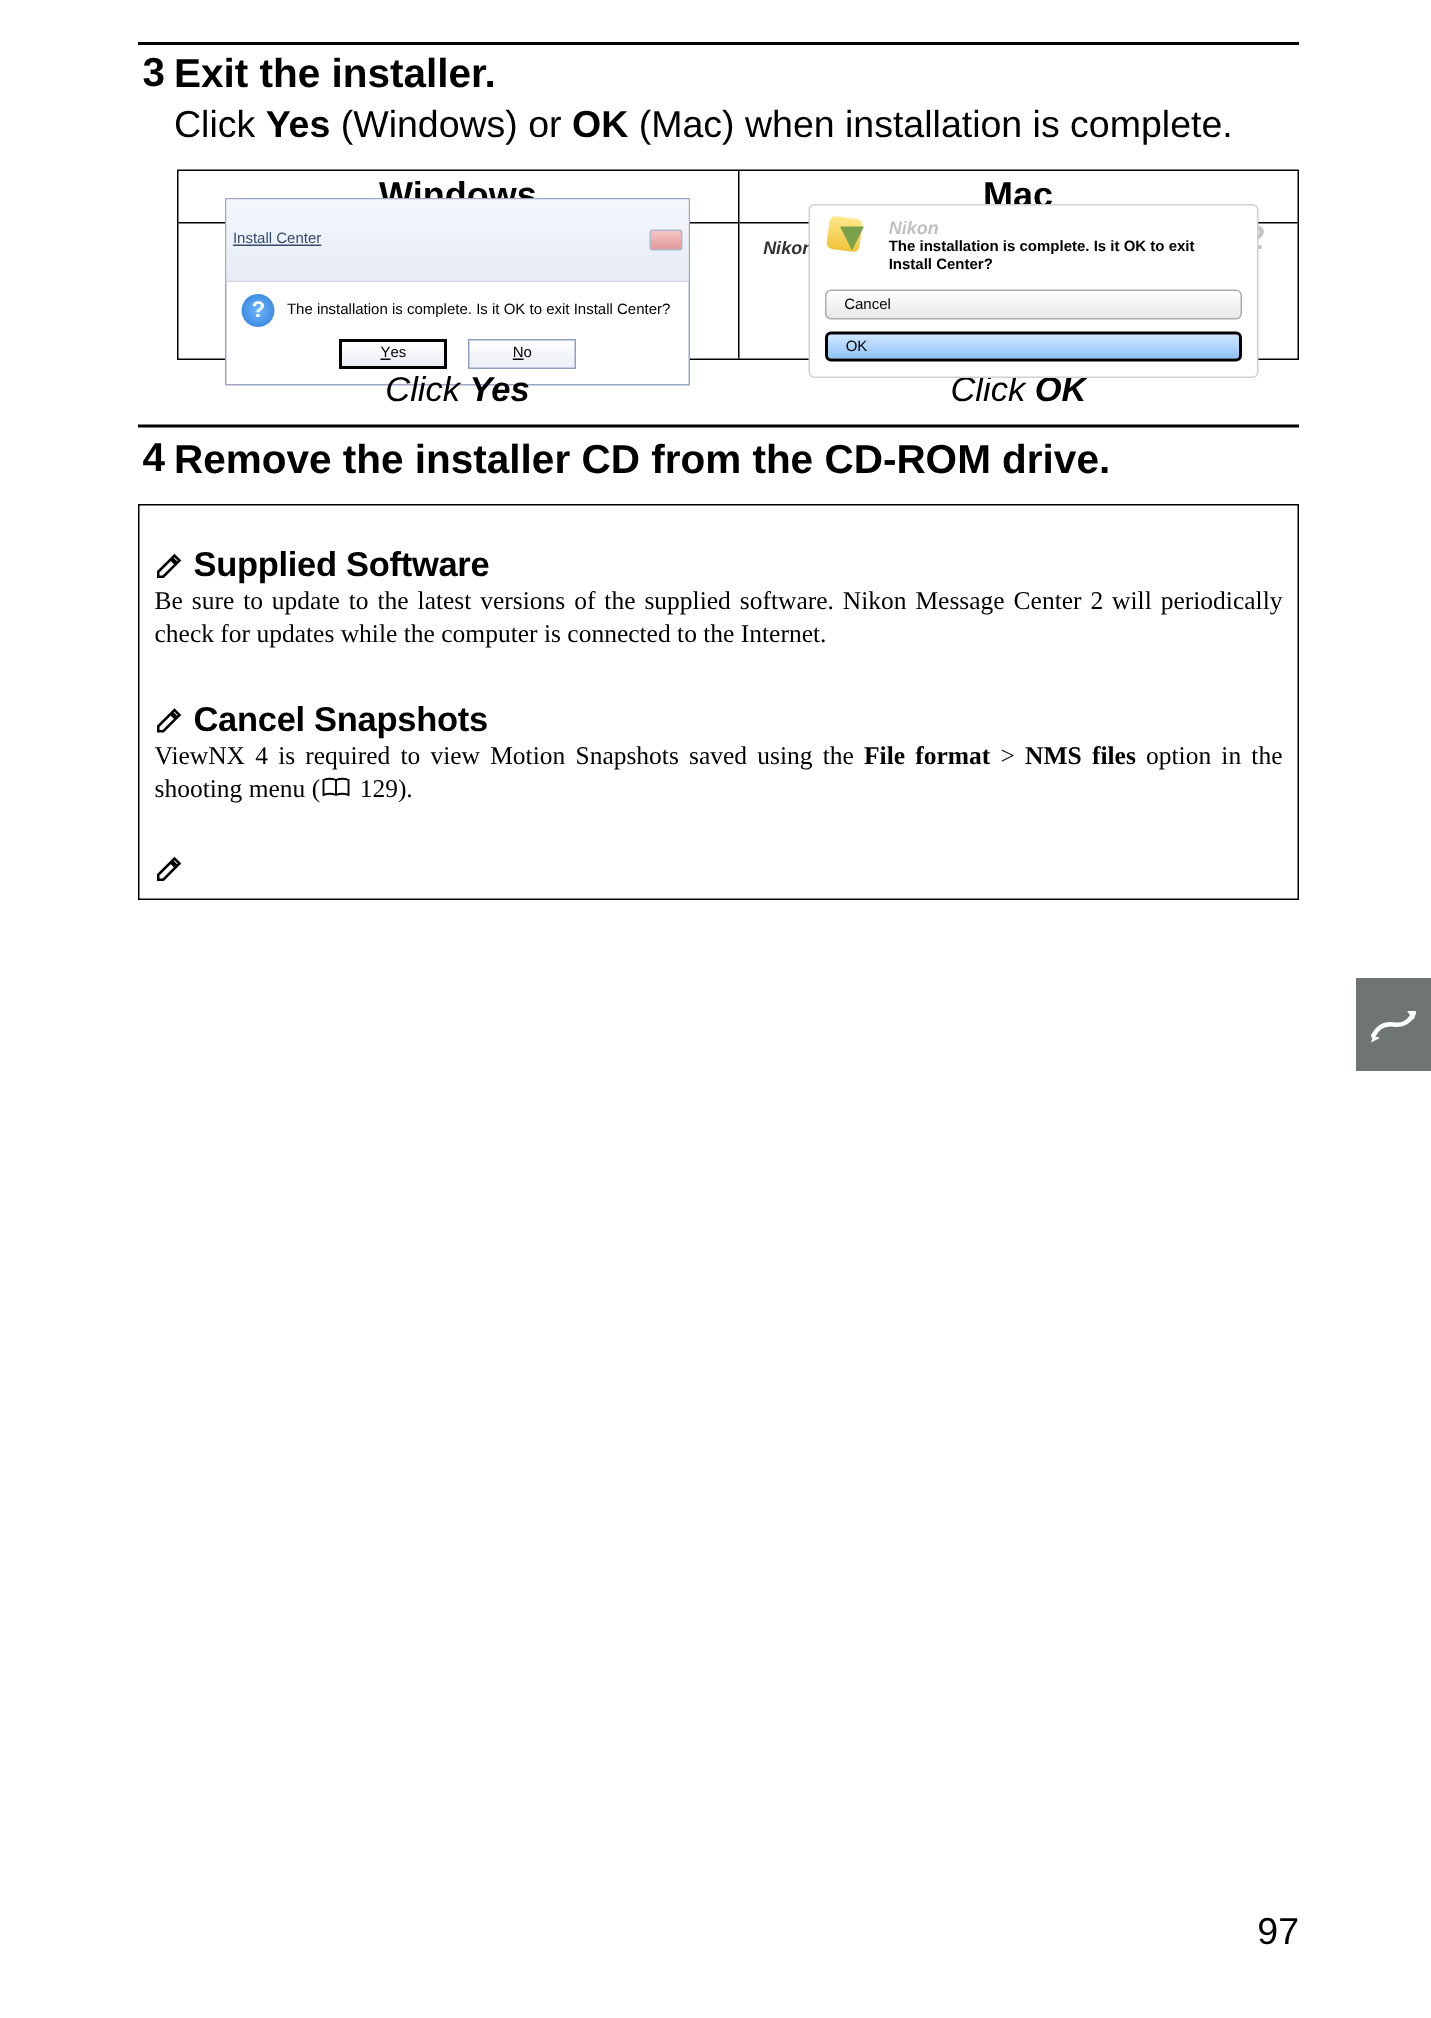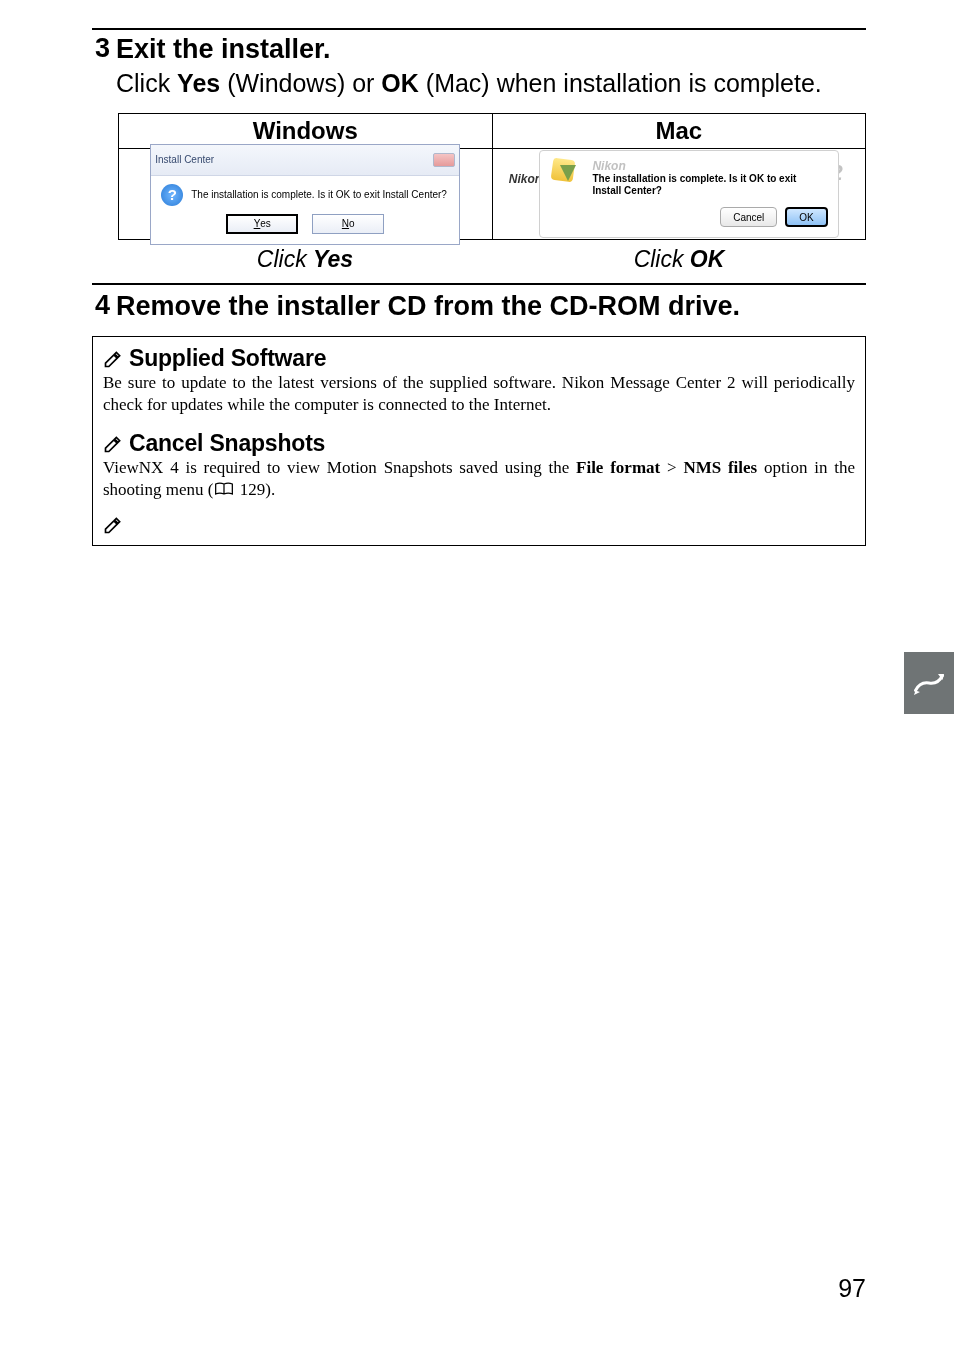--- a/index.html
+++ b/index.html
@@ -24,7 +24,7 @@
 
   
   .win-dialog { width: 310px; border: 1px solid #9aa7c7; background: #fff; font-size: 10px; }
-  .win-title { display: flex; align-items: center; justify-content: space-between; background: linear-gradient(#f4f7fc,#e6ebf5); border-bottom: 1px solid #cfd6e6; padding: 8px 4px; color: #374a6f; }
+  .win-title { display: flex; align-items: center; justify-content: space-between; background: linear-gradient(#f4f7fc,#e6ebf5); border-bottom: 1px solid #cfd6e6; padding: 20px 4px; color: #374a6f; text-decoration: underline; }
   .win-close { width: 22px; height: 14px; border: 1px solid #b0b8cc; background: linear-gradient(#f5c4c4,#e59a9a); border-radius: 2px; }
   .win-content { display: flex; align-items: center; gap: 8px; padding: 8px 10px 2px 10px; }
   .q-icon { width: 22px; height: 22px; border-radius: 50%; background: radial-gradient(#6fb6ff,#2a7bd6); color: #fff; display: flex; align-items: center; justify-content: center; font-weight: 700; font-size: 15px; }

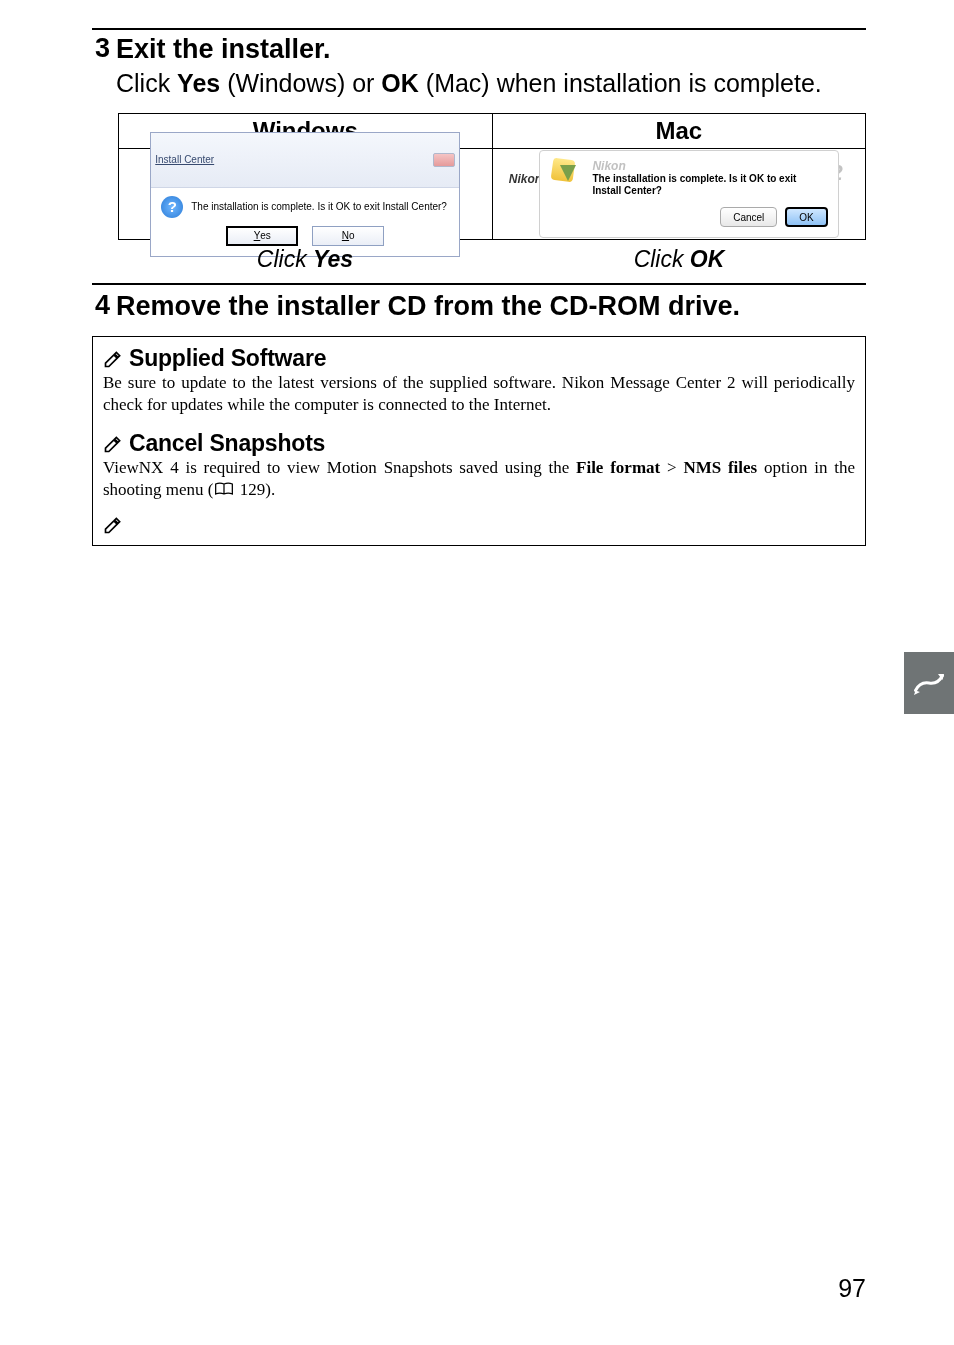--- a/index.html
+++ b/index.html
@@ -42,7 +42,7 @@
   .mac-icon .arrow { position:absolute; left:10px; top:6px; width:0;height:0; border-left:8px solid transparent; border-right:8px solid transparent; border-top:16px solid #7aa04a; }
   .mac-nikon { font-style: italic; font-weight: 700; color: #c1c1c1; font-size: 12px; }
   .mac-text { font-size: 10px; font-weight: 700; line-height: 1.2; }
-  .mac-btns { display: flex; justify-content: flex-end; gap: 8px; margin-top: 10px; }
+  .mac-btns { display: flex; gap: 8px; margin-top: 10px; flex-direction: column; }
   .mac-btn { height: 20px; border-radius: 4px; padding: 0 12px; font-size: 10px; display: flex; align-items: center; border: 2px solid #000; background: linear-gradient(#fff,#e8e8e8); }
   .mac-btn.ok { background: linear-gradient(#cfe7ff,#8fc2f5); }
   .nikon-left { position:absolute; left:0; top:22px; font-style: italic; font-weight:700; color:#333; font-size:12px; }

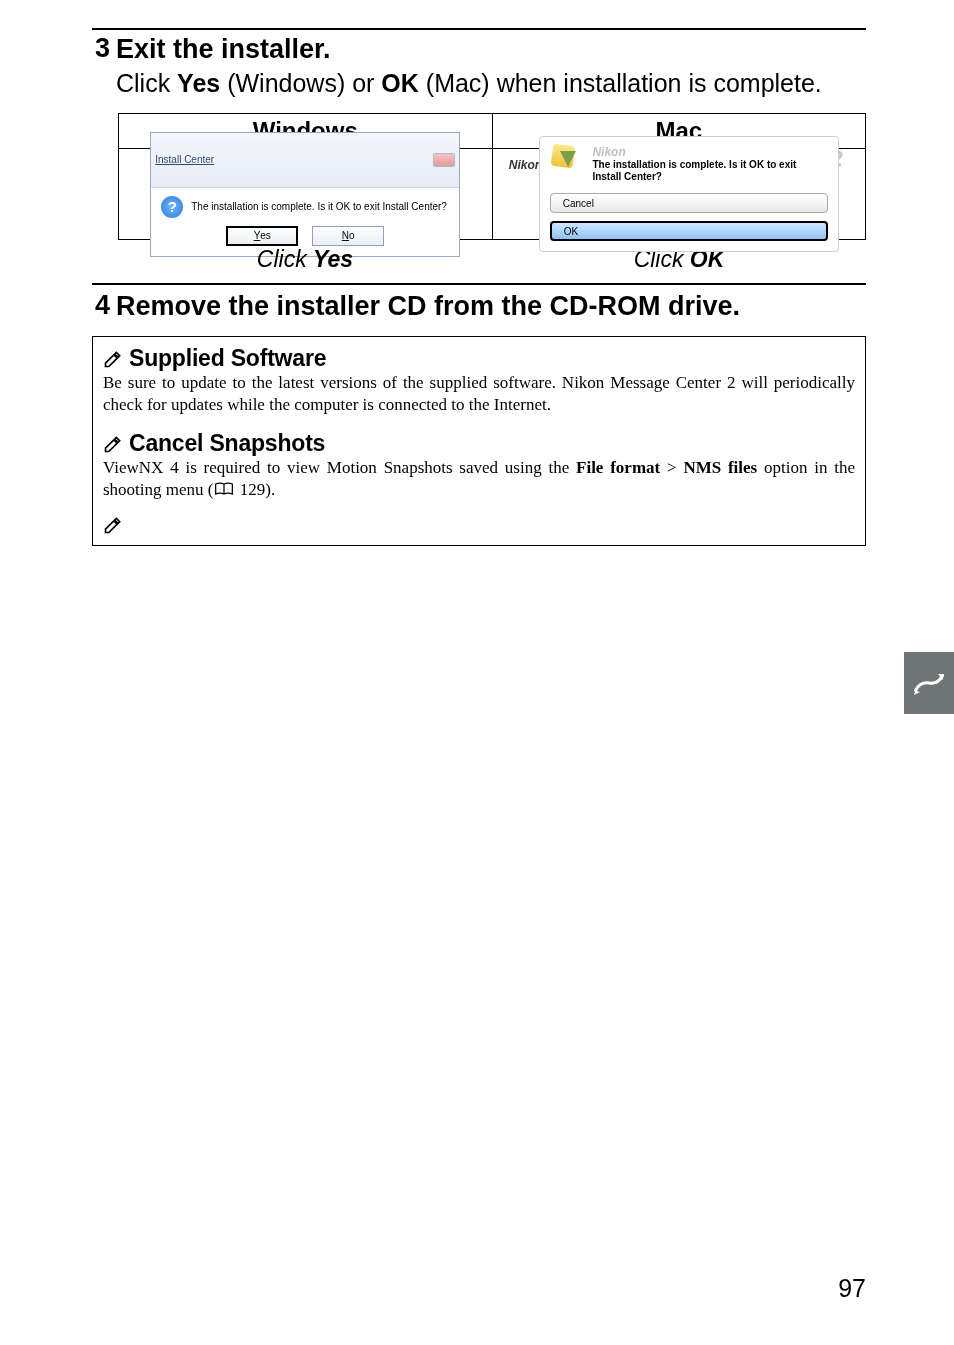--- a/index.html
+++ b/index.html
@@ -50,7 +50,7 @@
 
   
   .note-box { border: 1px solid #000; margin-top: 14px; padding: 8px 10px 10px 10px; }
-  .note-head { display: flex; align-items: center; gap: 6px; font-family: "Arial Narrow", Arial, sans-serif; }
+  .note-head { display: flex; align-items: center; gap: 6px; font-family: "Arial Narrow", Arial, sans-serif; margin-top: 18px; }
   .note-icon { width: 20px; height: 20px; }
   .note-title { font-weight: 700; font-size: 23px; letter-spacing: -0.2px; }
   .note-text { font-size: 17px; line-height: 1.30; text-align: justify; font-family: Liberation Serif, serif; }

